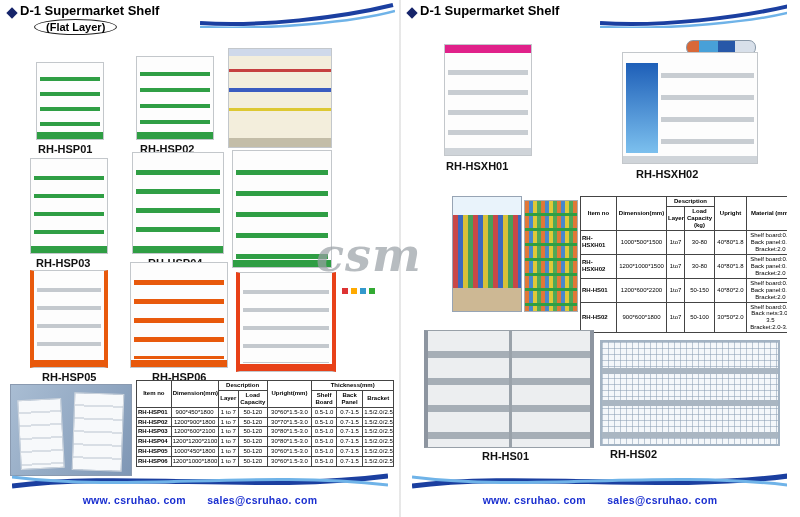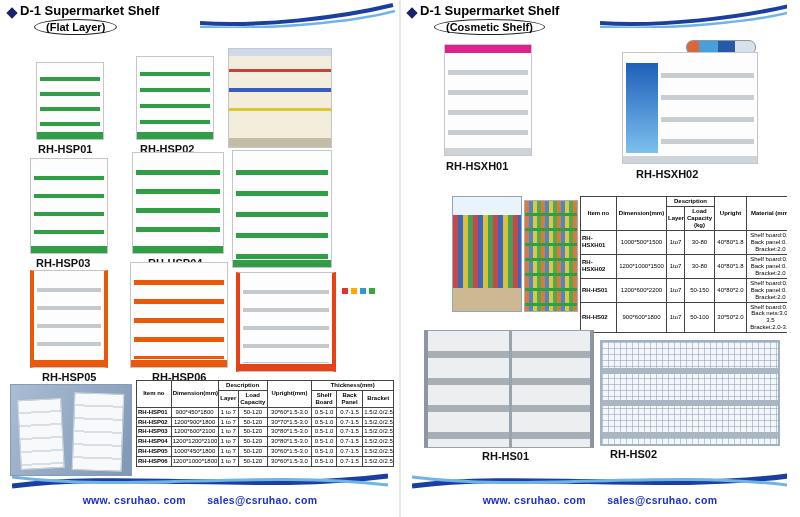--- a/index.html
+++ b/index.html
@@ -234,7 +234,6 @@
   <section class="page right-page">
     <span class="diamond"></span>
     <h1 class="title">D-1 Supermarket Shelf</h1>
-    <div class="subtitle">(Cosmetic Shelf)</div>
     <svg class="swoosh-top" width="195" height="26" viewBox="0 0 195 26">
       <path d="M0 21 C 60 25 140 16 193 3" fill="none" stroke="#1b3fa0" stroke-width="4"></path>
       <path d="M0 25 C 70 28 155 20 195 9" fill="none" stroke="#6fb3e8" stroke-width="2.5"></path>

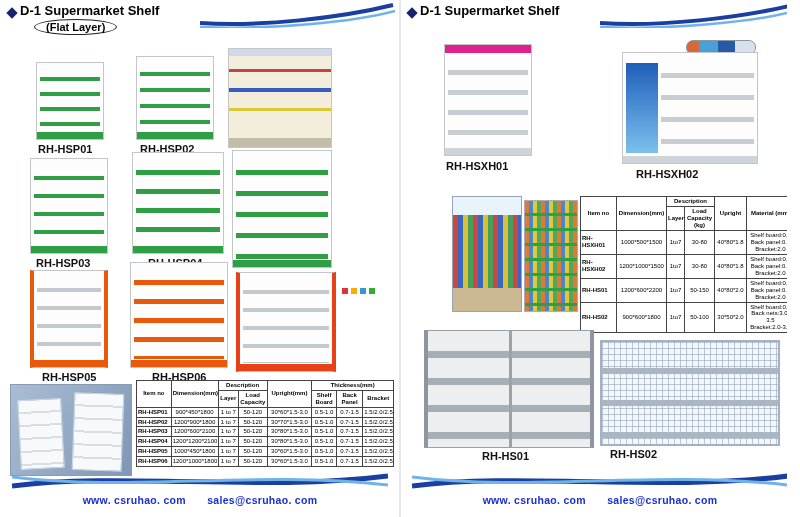--- a/index.html
+++ b/index.html
@@ -345,6 +345,7 @@
   </section>
 
   <div class="seam"></div>
+  <div class="watermark">csm</div>
   <div class="wm-badges">
     <i style="background:#d33"></i>
     <i style="background:#fa0"></i>

